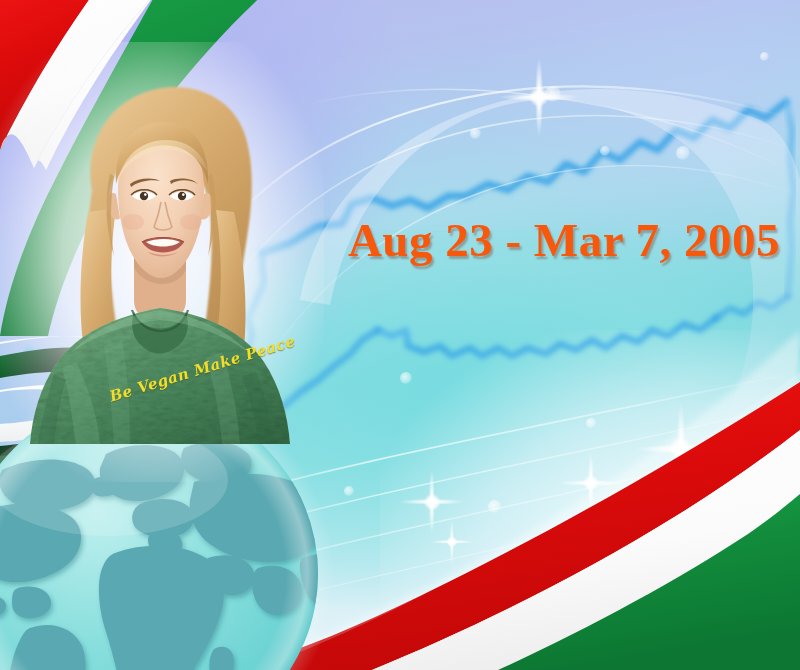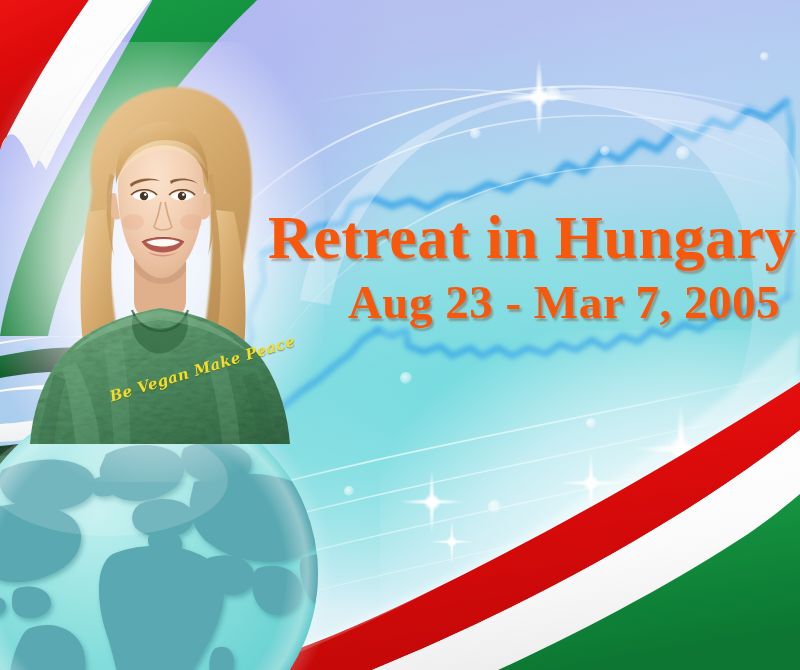--- a/index.html
+++ b/index.html
@@ -596,7 +596,6 @@
   </div>
 
   <div class="headline">
-    <div class="title-main">Retreat in Hungary</div>
     <div class="title-sub">Aug 23 - Mar 7, 2005</div>
   </div>
 

